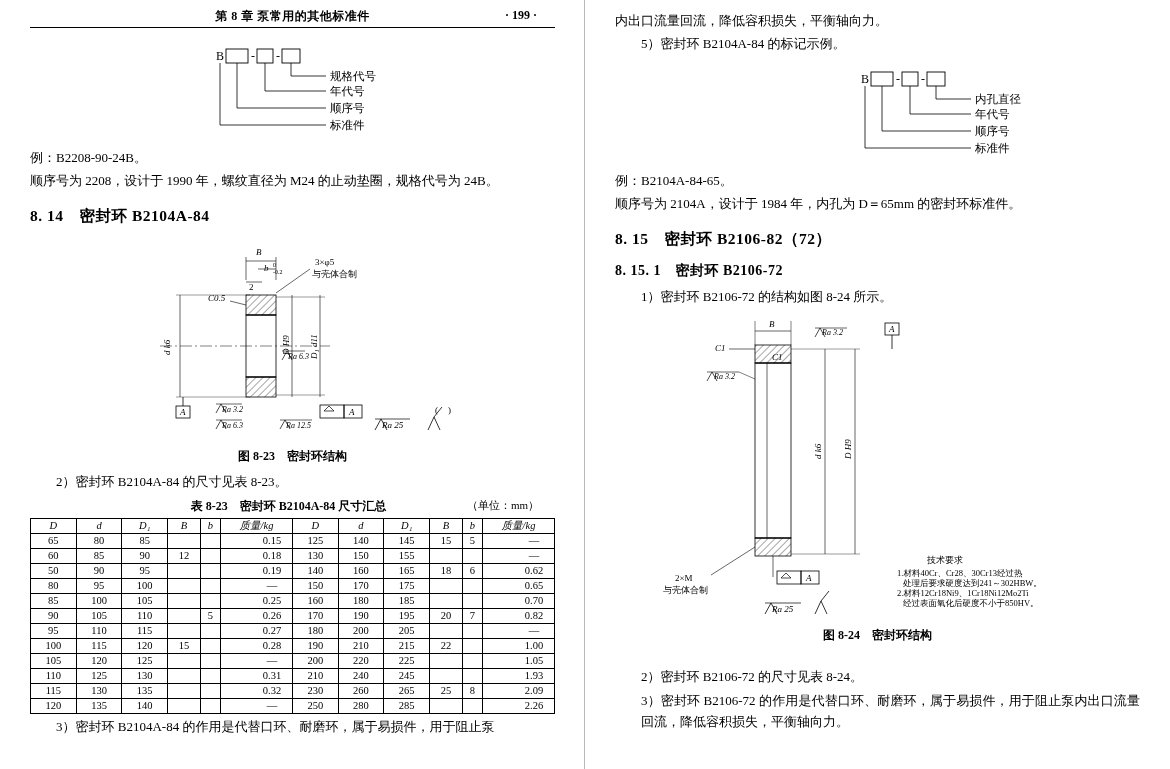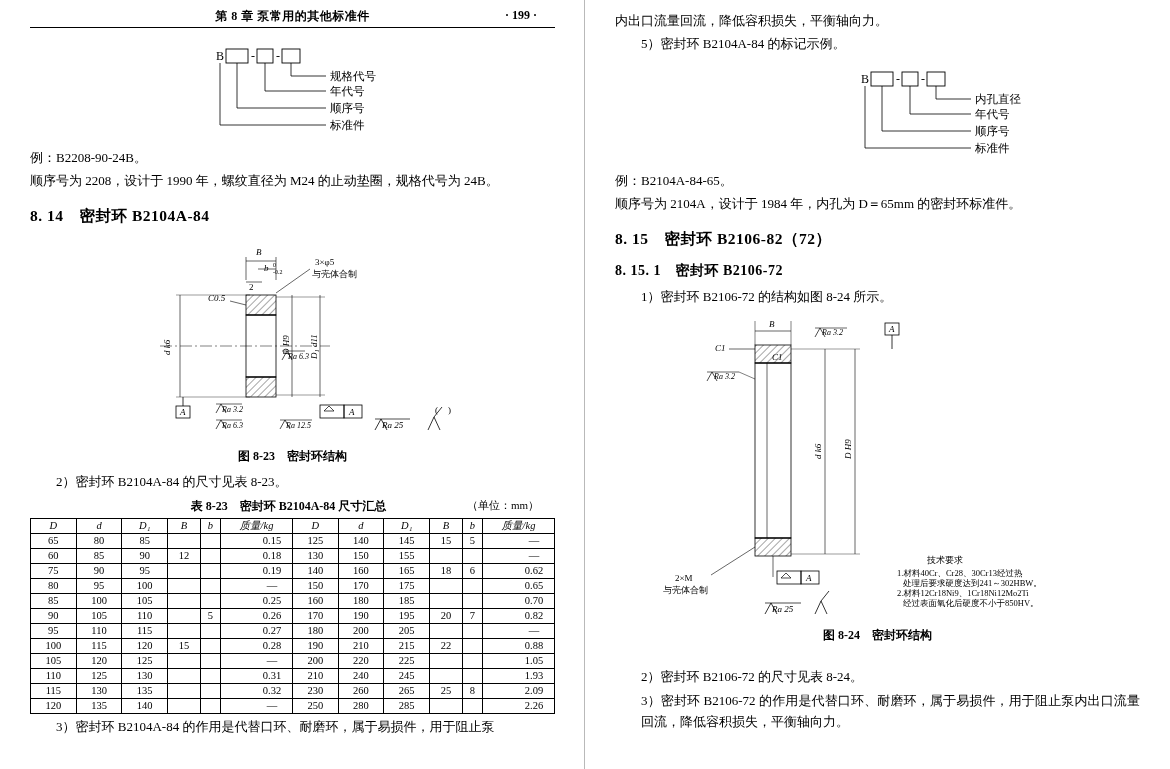--- a/index.html
+++ b/index.html
@@ -312,7 +312,7 @@
           <td class="mass">—</td>
         </tr>
         <tr>
-          <td>75</td>
+          <td>50</td>
           <td>90</td>
           <td>95</td>
           <td></td>

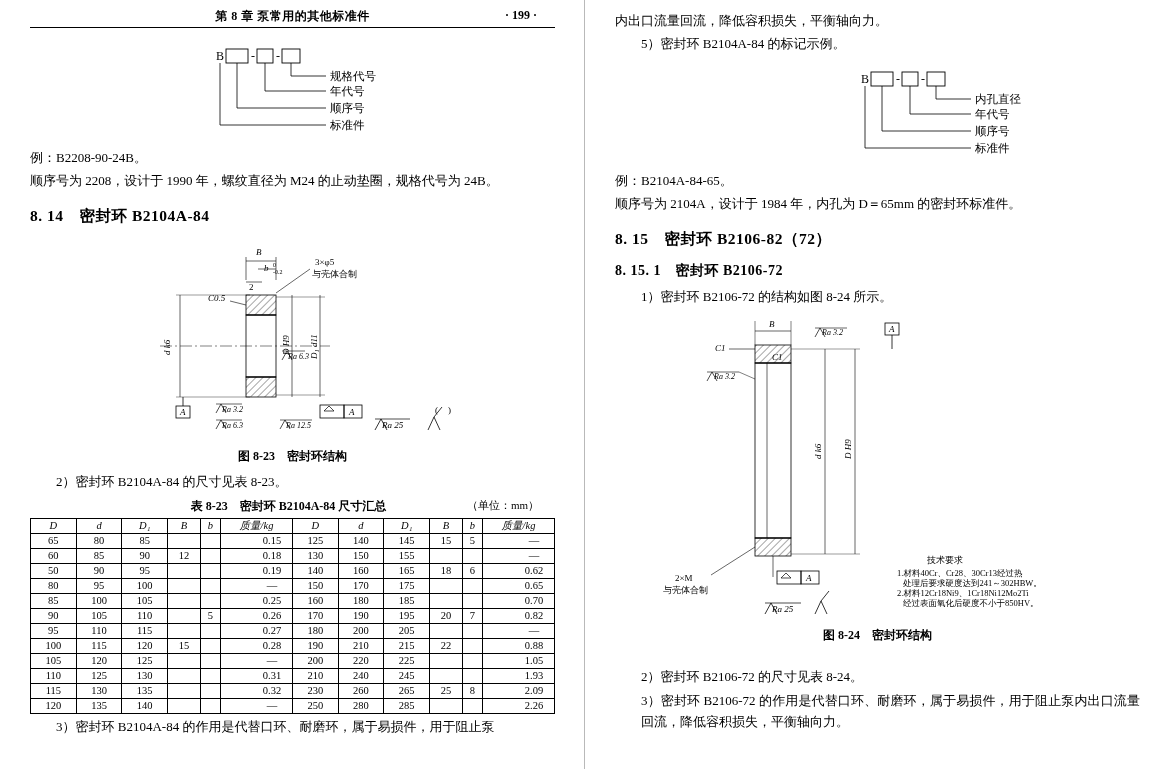--- a/index.html
+++ b/index.html
@@ -393,7 +393,7 @@
           <td>215</td>
           <td>22</td>
           <td></td>
-          <td class="mass">0.88</td>
+          <td class="mass">1.00</td>
         </tr>
         <tr>
           <td>105</td>

